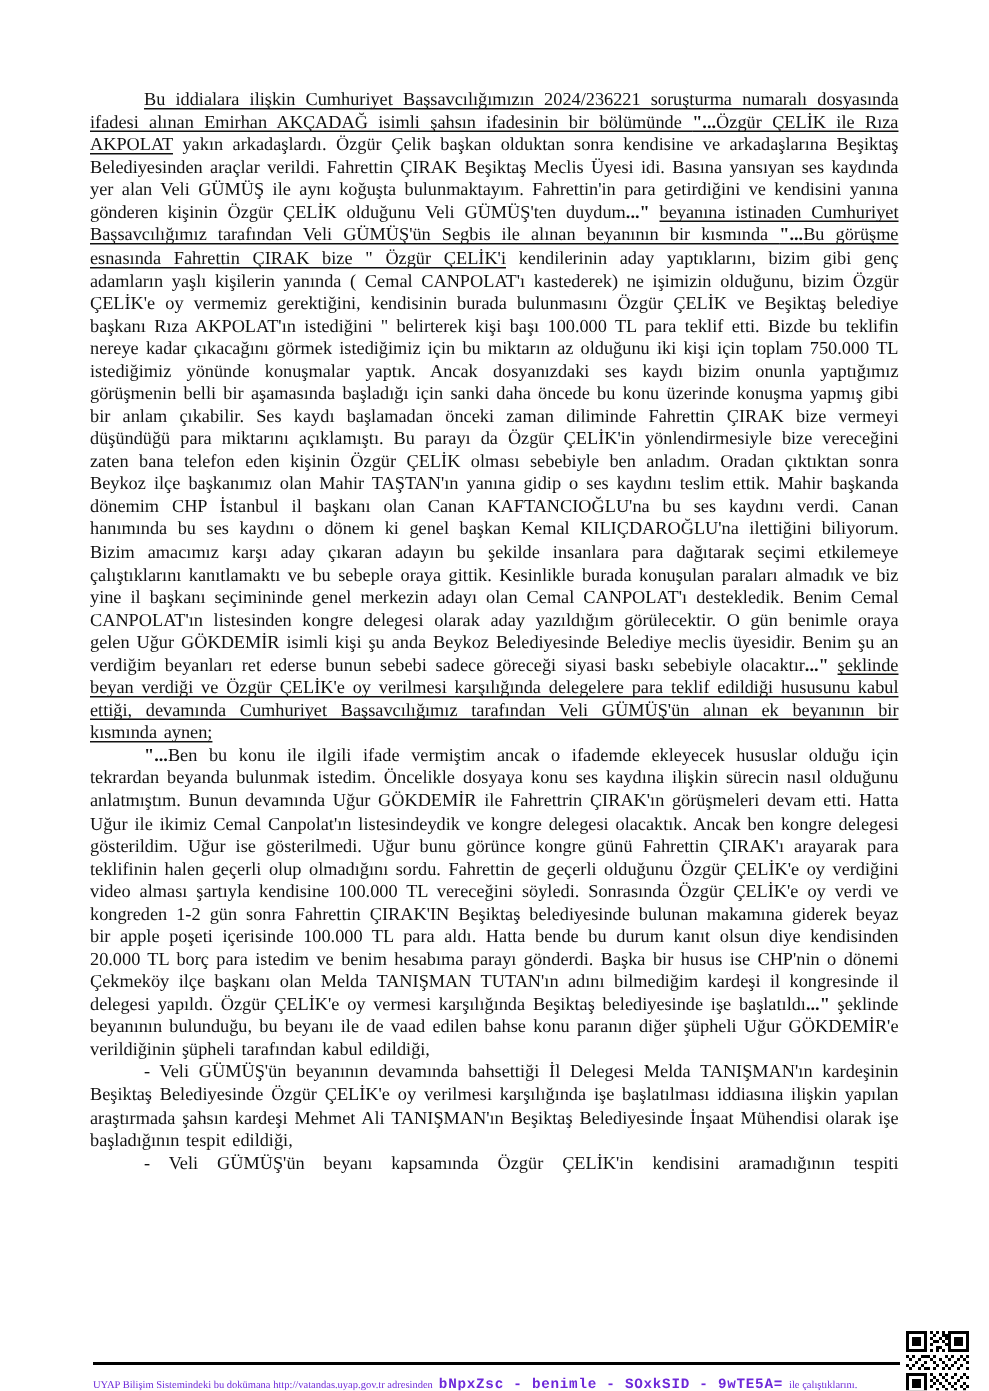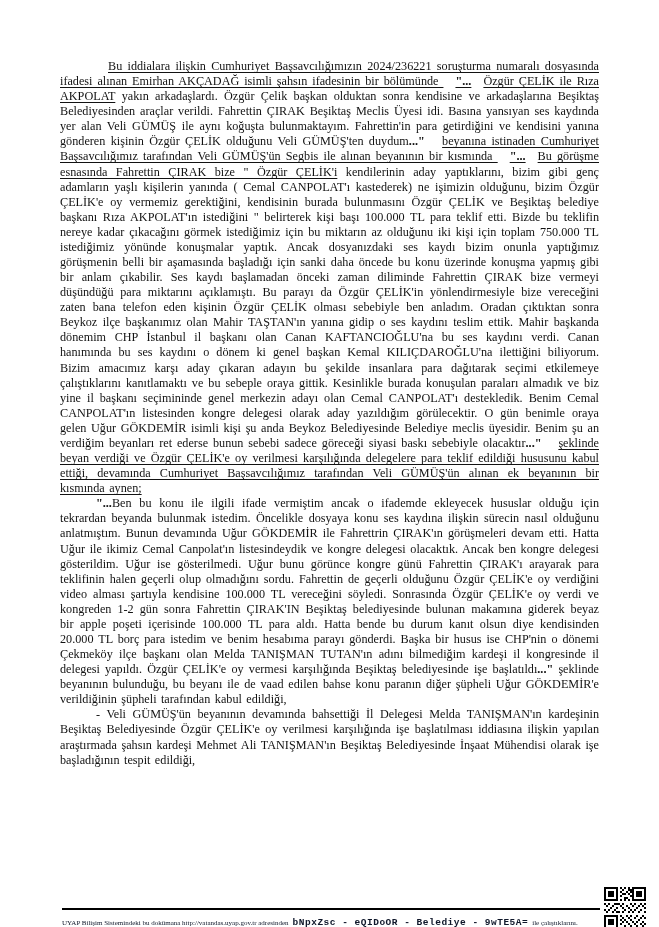--- a/index.html
+++ b/index.html
@@ -30,7 +30,6 @@
     text-decoration-thickness: 1px;
     text-underline-offset: 2px;
     text-decoration-skip-ink: none;
-    margin-left: 12px;
   }
   .footer-rule {
     position: absolute;

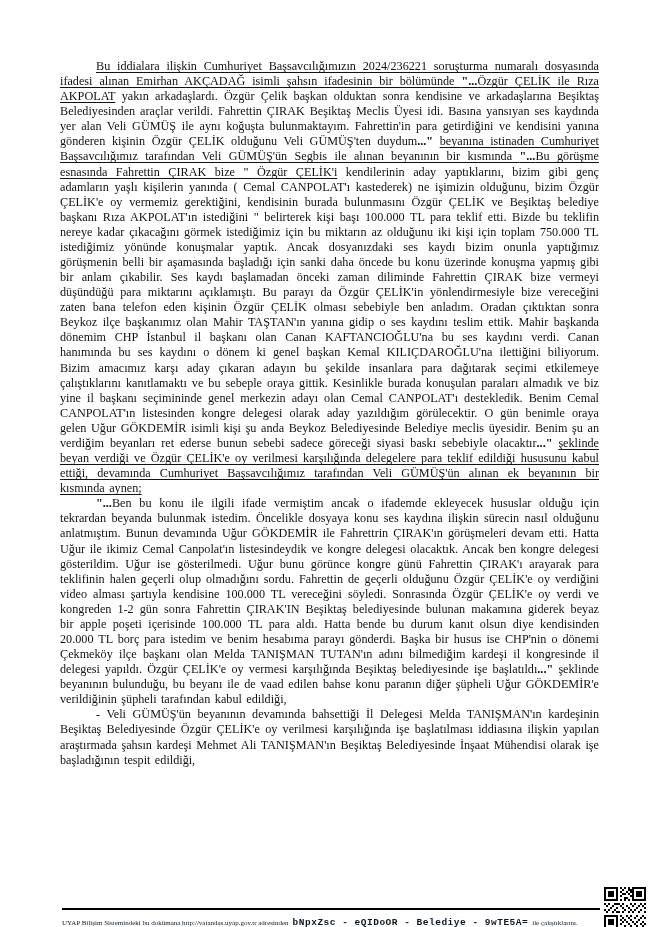--- a/index.html
+++ b/index.html
@@ -75,6 +75,7 @@
       <p class="para"><span class="run-u">Bu iddialara ilişkin Cumhuriyet Başsavcılığımızın 2024/236221 soruşturma numaralı dosyasında ifadesi alınan Emirhan AKÇADAĞ isimli şahsın ifadesinin bir bölümünde </span><span class="run-b run-u">"...</span><span class="run-u">Özgür ÇELİK ile Rıza AKPOLAT</span><span> yakın arkadaşlardı. Özgür Çelik başkan olduktan sonra kendisine ve arkadaşlarına Beşiktaş Belediyesinden araçlar verildi. Fahrettin ÇIRAK Beşiktaş Meclis Üyesi idi. Basına yansıyan ses kaydında yer alan Veli GÜMÜŞ ile aynı koğuşta bulunmaktayım. Fahrettin'in para getirdiğini ve kendisini yanına gönderen kişinin Özgür ÇELİK olduğunu Veli GÜMÜŞ'ten duydum</span><span class="run-b">..." </span><span class="run-u">beyanına istinaden Cumhuriyet Başsavcılığımız tarafından Veli GÜMÜŞ'ün Segbis ile alınan beyanının bir kısmında </span><span class="run-b run-u">"...</span><span class="run-u">Bu görüşme esnasında Fahrettin ÇIRAK bize " Özgür ÇELİK'i</span><span> kendilerinin aday yaptıklarını, bizim gibi genç adamların yaşlı kişilerin yanında ( Cemal CANPOLAT'ı kastederek) ne işimizin olduğunu, bizim Özgür ÇELİK'e oy vermemiz gerektiğini, kendisinin burada bulunmasını Özgür ÇELİK ve Beşiktaş belediye başkanı Rıza AKPOLAT'ın istediğini " belirterek kişi başı 100.000 TL para teklif etti. Bizde bu teklifin nereye kadar çıkacağını görmek istediğimiz için bu miktarın az olduğunu iki kişi için toplam 750.000 TL istediğimiz yönünde konuşmalar yaptık. Ancak dosyanızdaki ses kaydı bizim onunla yaptığımız görüşmenin belli bir aşamasında başladığı için sanki daha öncede bu konu üzerinde konuşma yapmış gibi bir anlam çıkabilir. Ses kaydı başlamadan önceki zaman diliminde Fahrettin ÇIRAK bize vermeyi düşündüğü para miktarını açıklamıştı. Bu parayı da Özgür ÇELİK'in yönlendirmesiyle bize vereceğini zaten bana telefon eden kişinin Özgür ÇELİK olması sebebiyle ben anladım. Oradan çıktıktan sonra Beykoz ilçe başkanımız olan Mahir TAŞTAN'ın yanına gidip o ses kaydını teslim ettik. Mahir başkanda dönemim CHP İstanbul il başkanı olan Canan KAFTANCIOĞLU'na bu ses kaydını verdi. Canan hanımında bu ses kaydını o dönem ki genel başkan Kemal KILIÇDAROĞLU'na ilettiğini biliyorum. Bizim amacımız karşı aday çıkaran adayın bu şekilde insanlara para dağıtarak seçimi etkilemeye çalıştıklarını kanıtlamaktı ve bu sebeple oraya gittik. Kesinlikle burada konuşulan paraları almadık ve biz yine il başkanı seçimininde genel merkezin adayı olan Cemal CANPOLAT'ı destekledik. Benim Cemal CANPOLAT'ın listesinden kongre delegesi olarak aday yazıldığım görülecektir. O gün benimle oraya gelen Uğur GÖKDEMİR isimli kişi şu anda Beykoz Belediyesinde Belediye meclis üyesidir. Benim şu an verdiğim beyanları ret ederse bunun sebebi sadece göreceği siyasi baskı sebebiyle olacaktır</span><span class="run-b">..." </span><span class="run-u">şeklinde beyan verdiği ve Özgür ÇELİK'e oy verilmesi karşılığında delegelere para teklif edildiği hususunu kabul ettiği, devamında Cumhuriyet Başsavcılığımız tarafından Veli GÜMÜŞ'ün alınan ek beyanının bir kısmında aynen;</span></p>
       <p class="para"><span class="run-b">"...</span><span>Ben bu konu ile ilgili ifade vermiştim ancak o ifademde ekleyecek hususlar olduğu için tekrardan beyanda bulunmak istedim. Öncelikle dosyaya konu ses kaydına ilişkin sürecin nasıl olduğunu anlatmıştım. Bunun devamında Uğur GÖKDEMİR ile Fahrettrin ÇIRAK'ın görüşmeleri devam etti. Hatta Uğur ile ikimiz Cemal Canpolat'ın listesindeydik ve kongre delegesi olacaktık. Ancak ben kongre delegesi gösterildim. Uğur ise gösterilmedi. Uğur bunu görünce kongre günü Fahrettin ÇIRAK'ı arayarak para teklifinin halen geçerli olup olmadığını sordu. Fahrettin de geçerli olduğunu Özgür ÇELİK'e oy verdiğini video alması şartıyla kendisine 100.000 TL vereceğini söyledi. Sonrasında Özgür ÇELİK'e oy verdi ve kongreden 1-2 gün sonra Fahrettin ÇIRAK'IN Beşiktaş belediyesinde bulunan makamına giderek beyaz bir apple poşeti içerisinde 100.000 TL para aldı. Hatta bende bu durum kanıt olsun diye kendisinden 20.000 TL borç para istedim ve benim hesabıma parayı gönderdi. Başka bir husus ise CHP'nin o dönemi Çekmeköy ilçe başkanı olan Melda TANIŞMAN TUTAN'ın adını bilmediğim kardeşi il kongresinde il delegesi yapıldı. Özgür ÇELİK'e oy vermesi karşılığında Beşiktaş belediyesinde işe başlatıldı</span><span class="run-b">..." </span><span>şeklinde beyanının bulunduğu, bu beyanı ile de vaad edilen bahse konu paranın diğer şüpheli Uğur GÖKDEMİR'e verildiğinin şüpheli tarafından kabul edildiği,</span></p>
       <p class="para"><span>- Veli GÜMÜŞ'ün beyanının devamında bahsettiği İl Delegesi Melda TANIŞMAN'ın kardeşinin Beşiktaş Belediyesinde Özgür ÇELİK'e oy verilmesi karşılığında işe başlatılması iddiasına ilişkin yapılan araştırmada şahsın kardeşi Mehmet Ali TANIŞMAN'ın Beşiktaş Belediyesinde İnşaat Mühendisi olarak işe başladığının tespit edildiği,</span></p>
+      <p class="para jl"><span>- Veli GÜMÜŞ'ün beyanı kapsamında Özgür ÇELİK'in kendisini aramadığının tespiti</span></p>
     </div>
 
   <div class="footer-rule"></div>

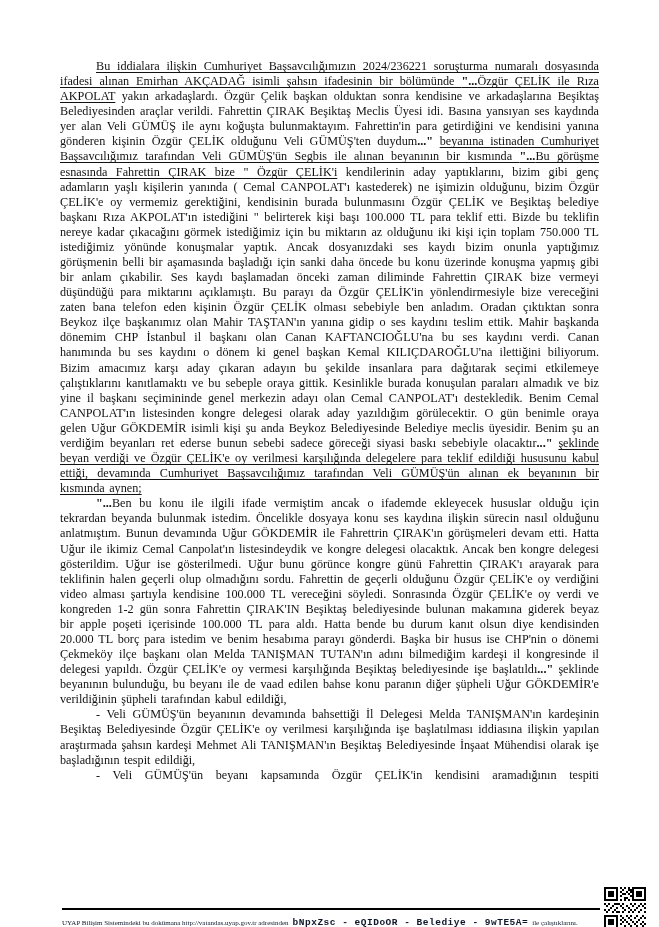--- a/index.html
+++ b/index.html
@@ -45,7 +45,7 @@
     top: 916px;
     width: 545px;
     white-space: nowrap;
-    color: #0f172a;
+    color: #6d28d9;
     display: flex;
     align-items: center;
     gap: 4px;

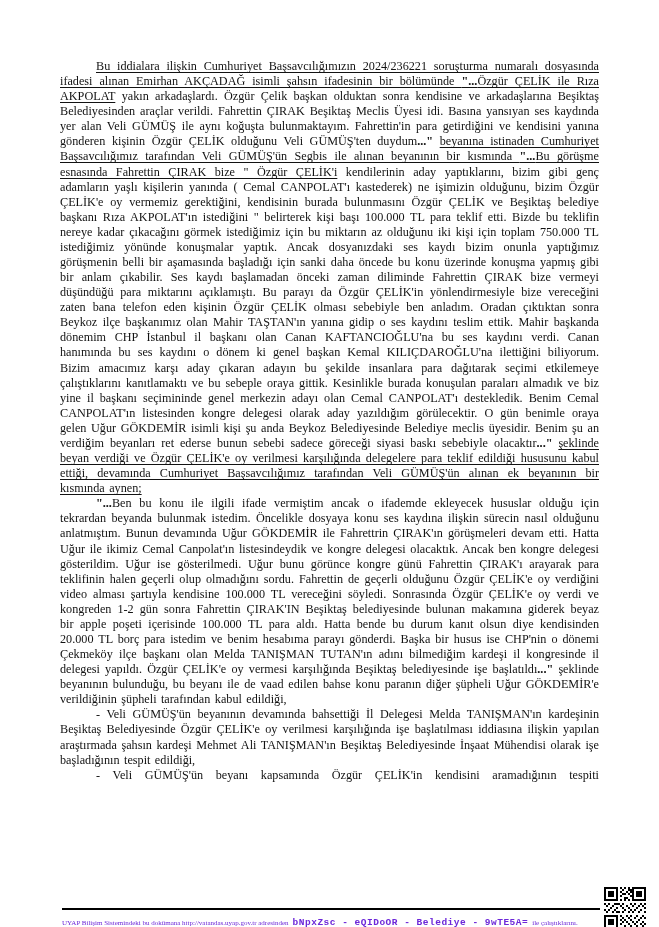--- a/index.html
+++ b/index.html
@@ -82,7 +82,7 @@
 
   <div class="footer">
     <span class="f-small">UYAP Bilişim Sistemindeki bu dokümana http://vatandas.uyap.gov.tr adresinden</span>
-    <span class="f-code">bNpxZsc - eQIDoOR - Belediye - 9wTE5A=</span>
+    <span class="f-code">bNpxZsc - benimle - SOxkSID - 9wTE5A=</span>
     <span class="f-small">ile çalıştıklarını.</span>
   </div>
 

